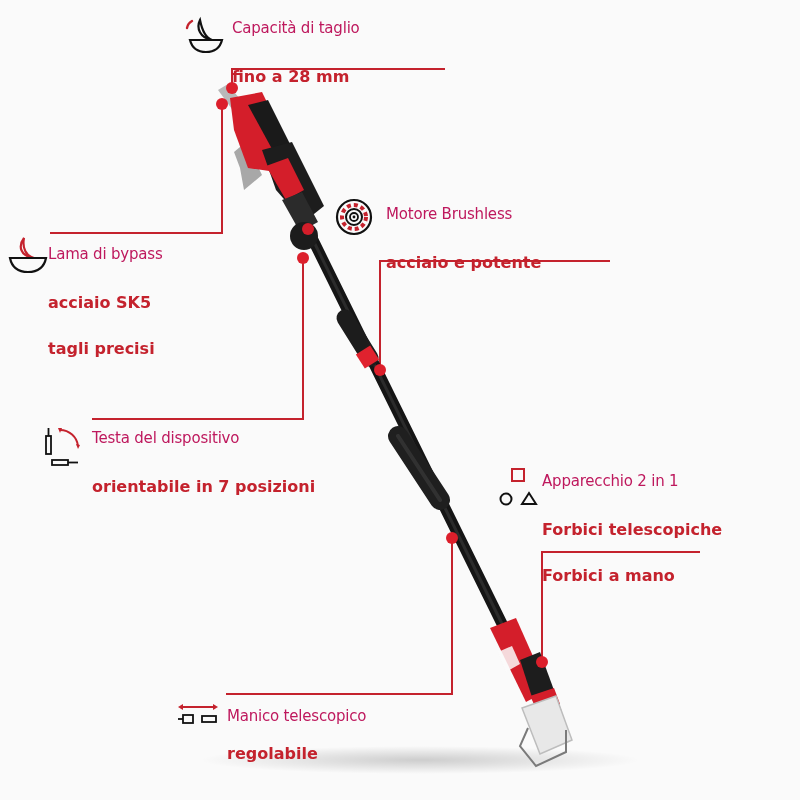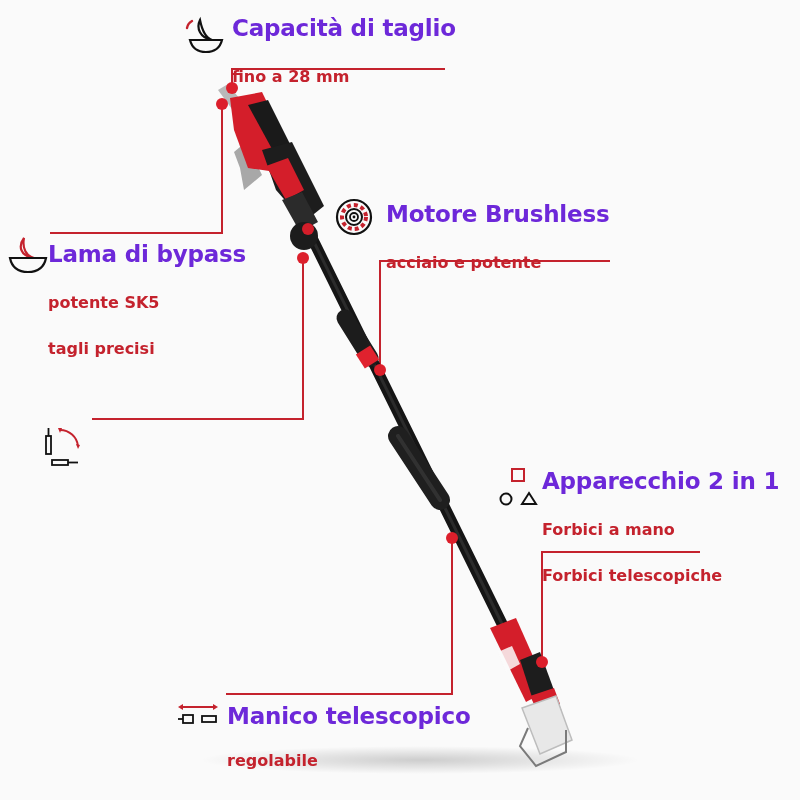--- a/index.html
+++ b/index.html
@@ -12,7 +12,7 @@
   svg.art { position:absolute; left:0; top:0; }
   .feature { position:absolute; }
   .title {
-    font-weight:bold; color:#6d28d9; font-size:23px; line-height:28px;
+    font-weight:normal; color:#be185d; font-size:15px; line-height:28px;
     white-space:nowrap; letter-spacing:-0.2px;
   }
   .sub {

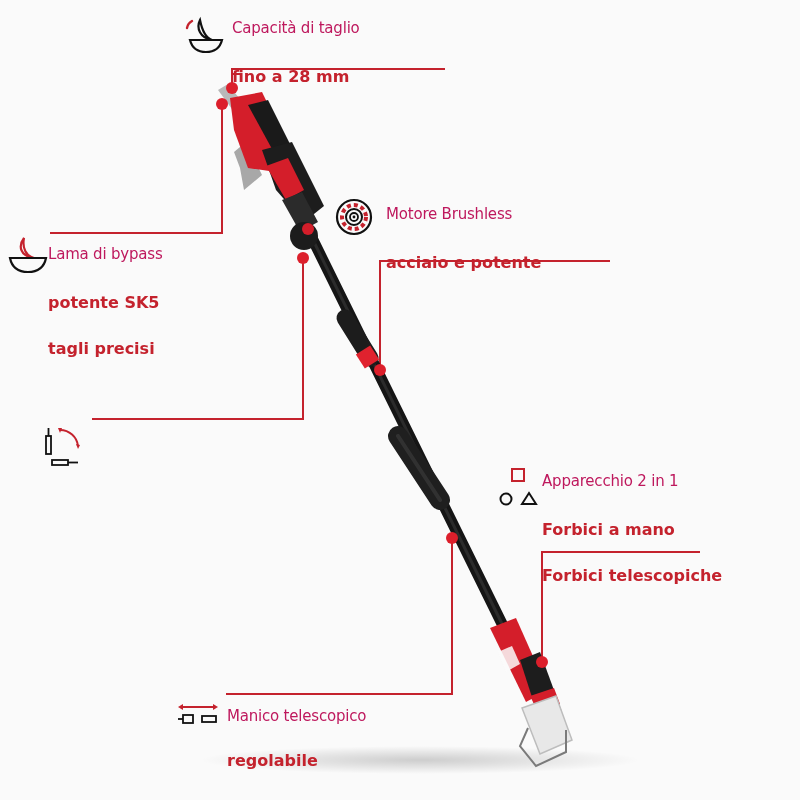--- a/index.html
+++ b/index.html
@@ -119,7 +119,7 @@
   </div>
   <div class="feature" style="left:48px; top:240px;">
     <div class="title">Lama di bypass</div>
-    <div class="sub">potente SK5</div>
+    <div class="sub">acciaio SK5</div>
     <div class="sub">tagli precisi</div>
   </div>
 

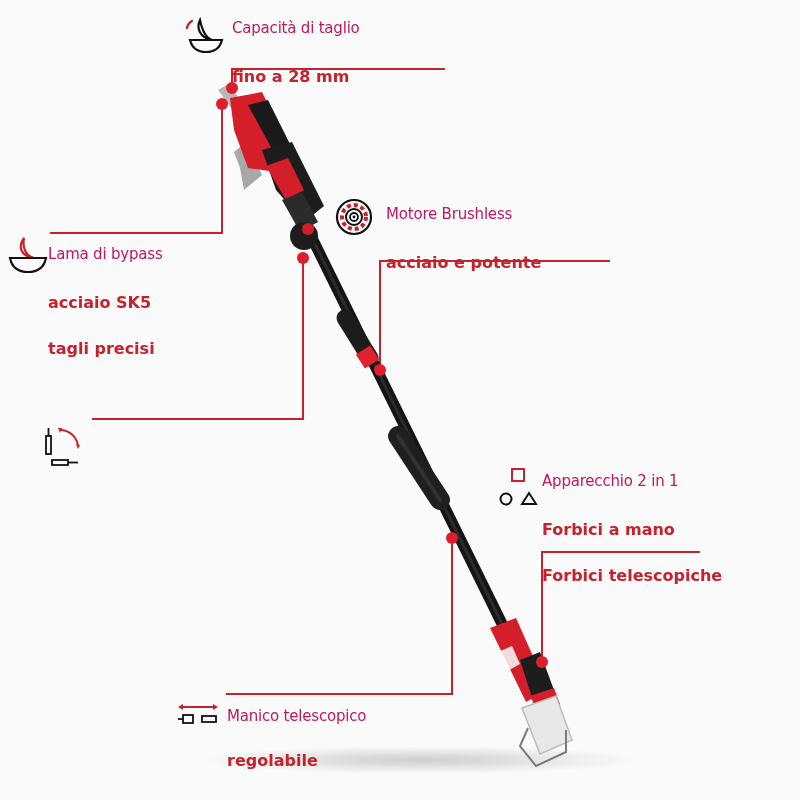--- a/index.html
+++ b/index.html
@@ -148,6 +148,10 @@
       <path d="M34,18 L38,19 L36,23 Z" fill="#c4222d"></path>
     </svg>
   </div>
+  <div class="feature" style="left:92px; top:424px;">
+    <div class="title">Testa del dispositivo</div>
+    <div class="sub">orientabile in 7 posizioni</div>
+  </div>
 
   <div class="icon" style="left:496px; top:466px;">
     <svg width="44" height="42" viewBox="0 0 44 42">

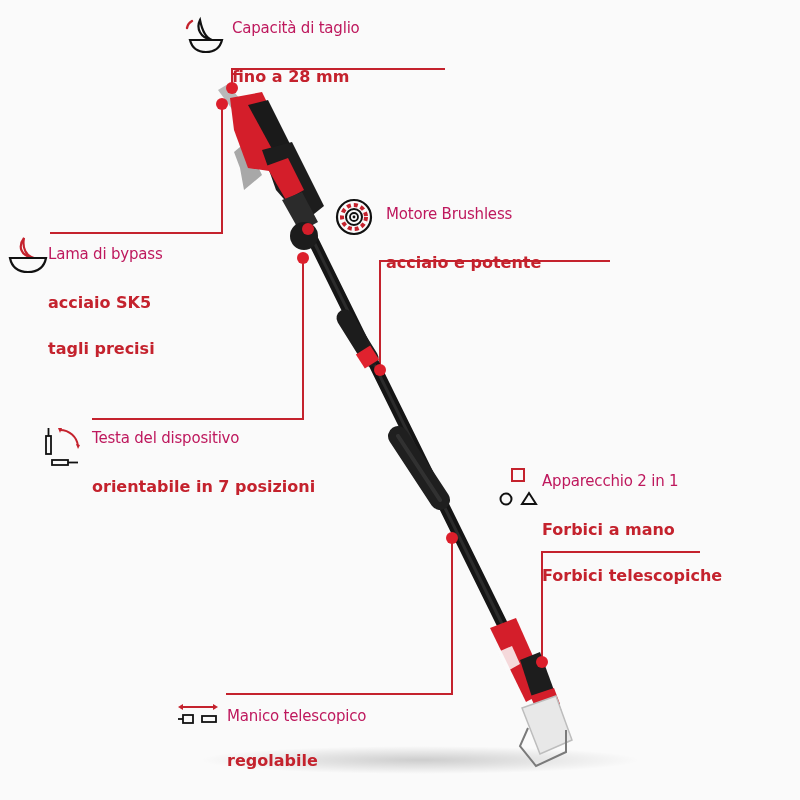--- a/index.html
+++ b/index.html
@@ -162,8 +162,8 @@
   </div>
   <div class="feature" style="left:542px; top:467px;">
     <div class="title">Apparecchio 2 in 1</div>
+    <div class="sub">Forbici telescopiche</div>
     <div class="sub">Forbici a mano</div>
-    <div class="sub">Forbici telescopiche</div>
   </div>
 
   <div class="icon" style="left:176px; top:702px;">

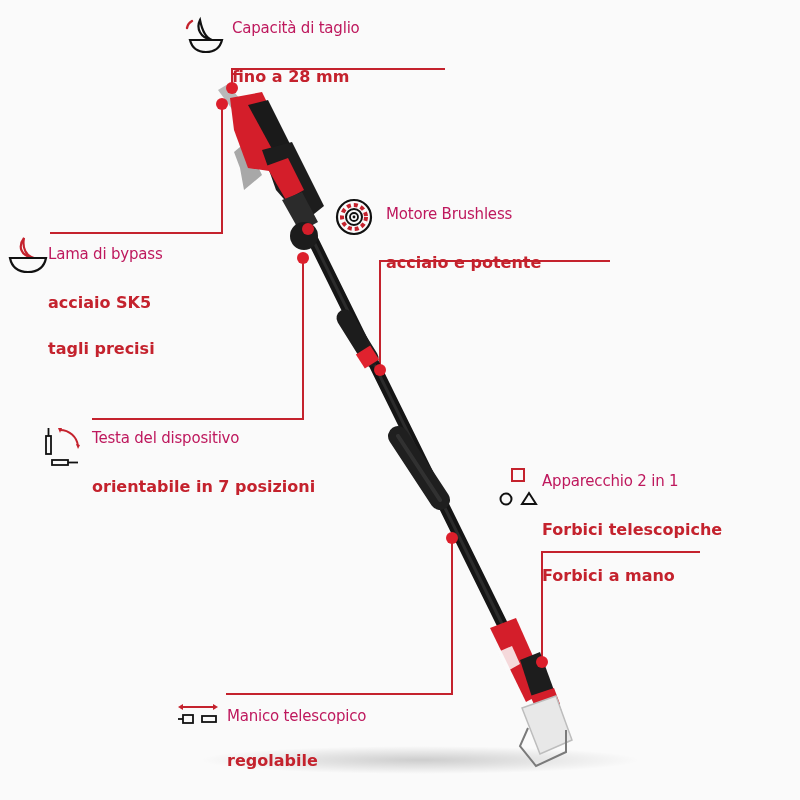--- a/index.html
+++ b/index.html
@@ -178,7 +178,7 @@
   </div>
   <div class="feature" style="left:227px; top:702px;">
     <div class="title">Manico telescopico</div>
-    <div class="sub" style="margin-top:20px;">regolabile</div>
+    <div class="sub" style="margin-top:13px;">regolabile</div>
   </div>
 
 </div>

